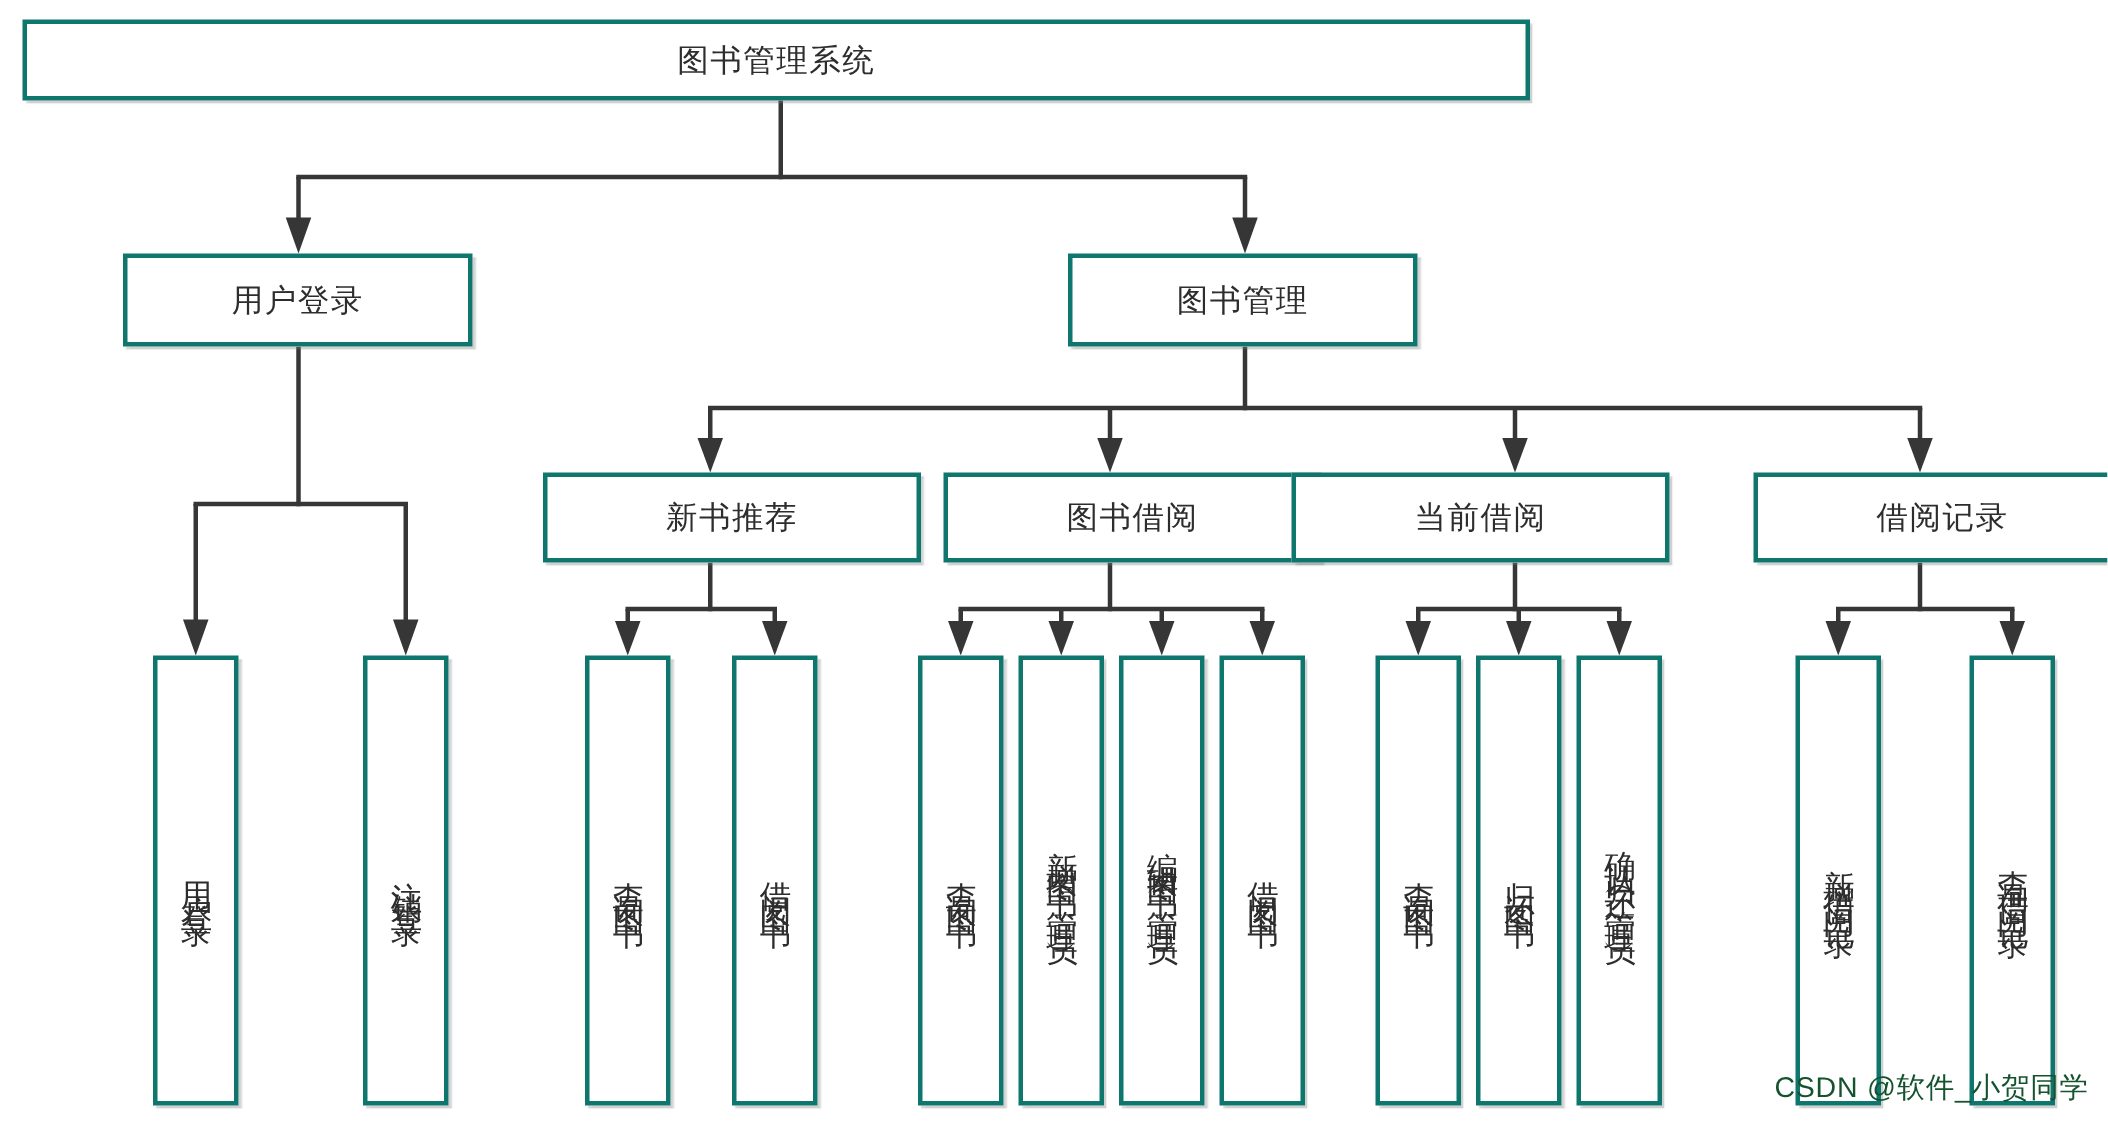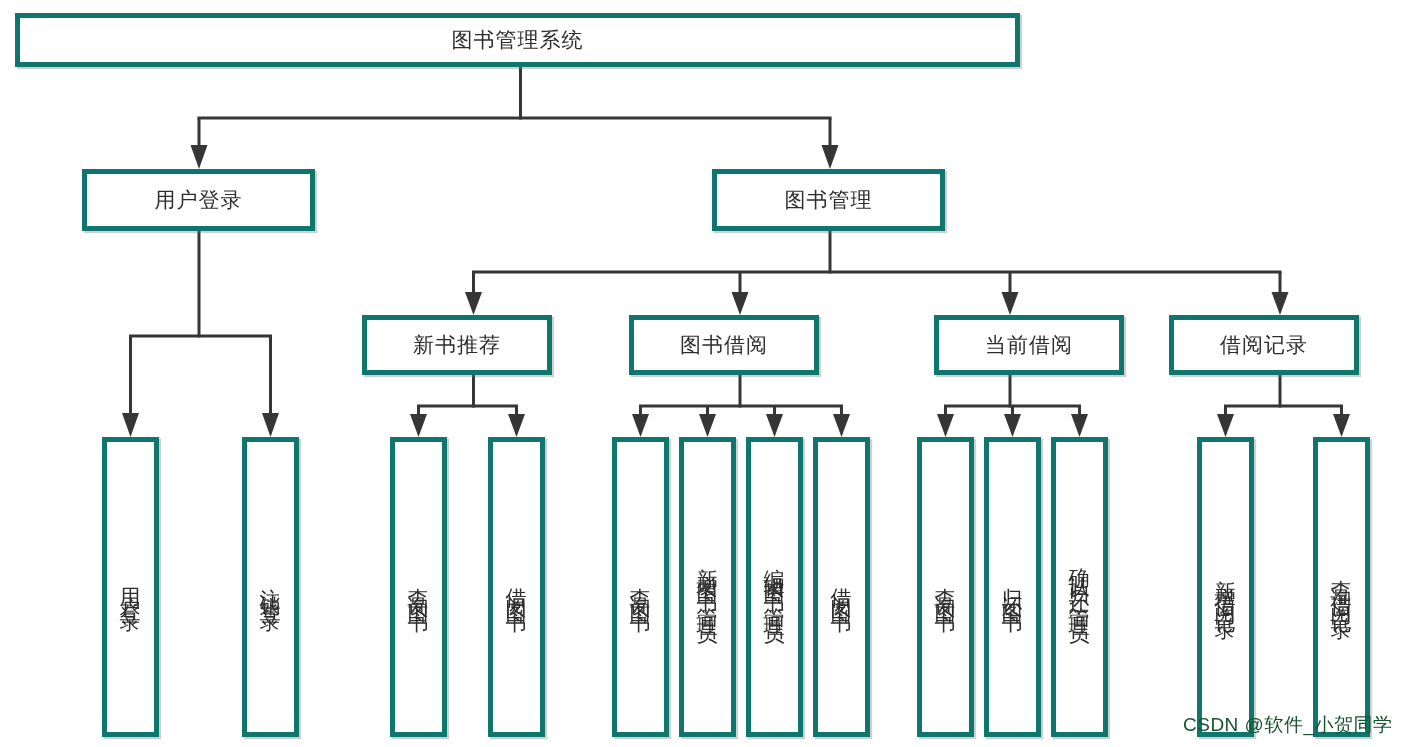--- a/index.html
+++ b/index.html
@@ -22,7 +22,7 @@
   .box {
     position: absolute;
     box-sizing: border-box;
-    border: 5px solid #0f766e;
+    border: 3px solid #0f766e;
     background: #ffffff;
     color: #2d2d2d;
     display: flex;

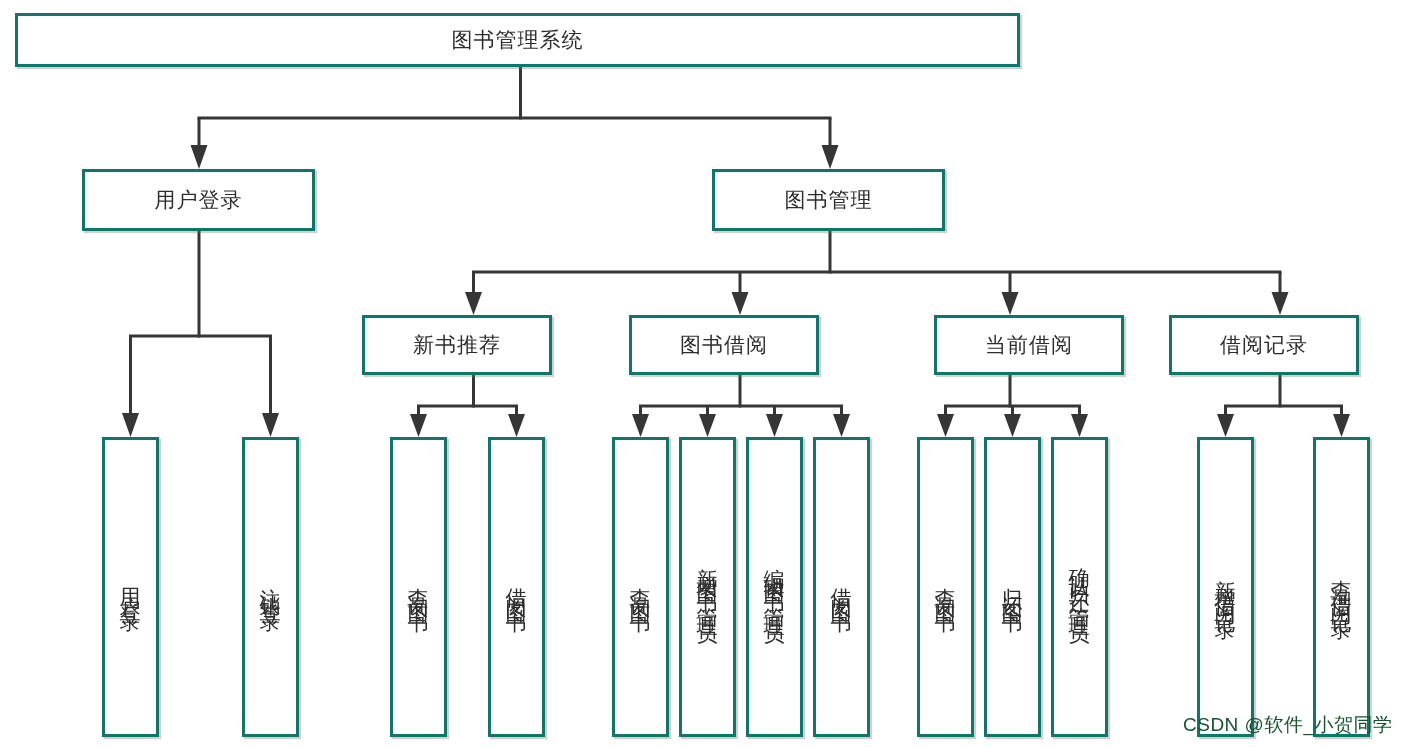--- a/index.html
+++ b/index.html
@@ -37,7 +37,7 @@
   }
   .root-box   { left: 15px;  top: 13px;  width: 1005px; height: 54px; }
   .l2-box     { top: 169px;  width: 233px; height: 62px; }
-  .l3-box     { top: 315px;  width: 190px; height: 60px; }
+  .l3-box     { top: 315px;  width: 252px; height: 60px; }
   .leaf-box   { top: 437px;  width: 57px;  height: 300px; }
   .vtext {
     writing-mode: vertical-rl;

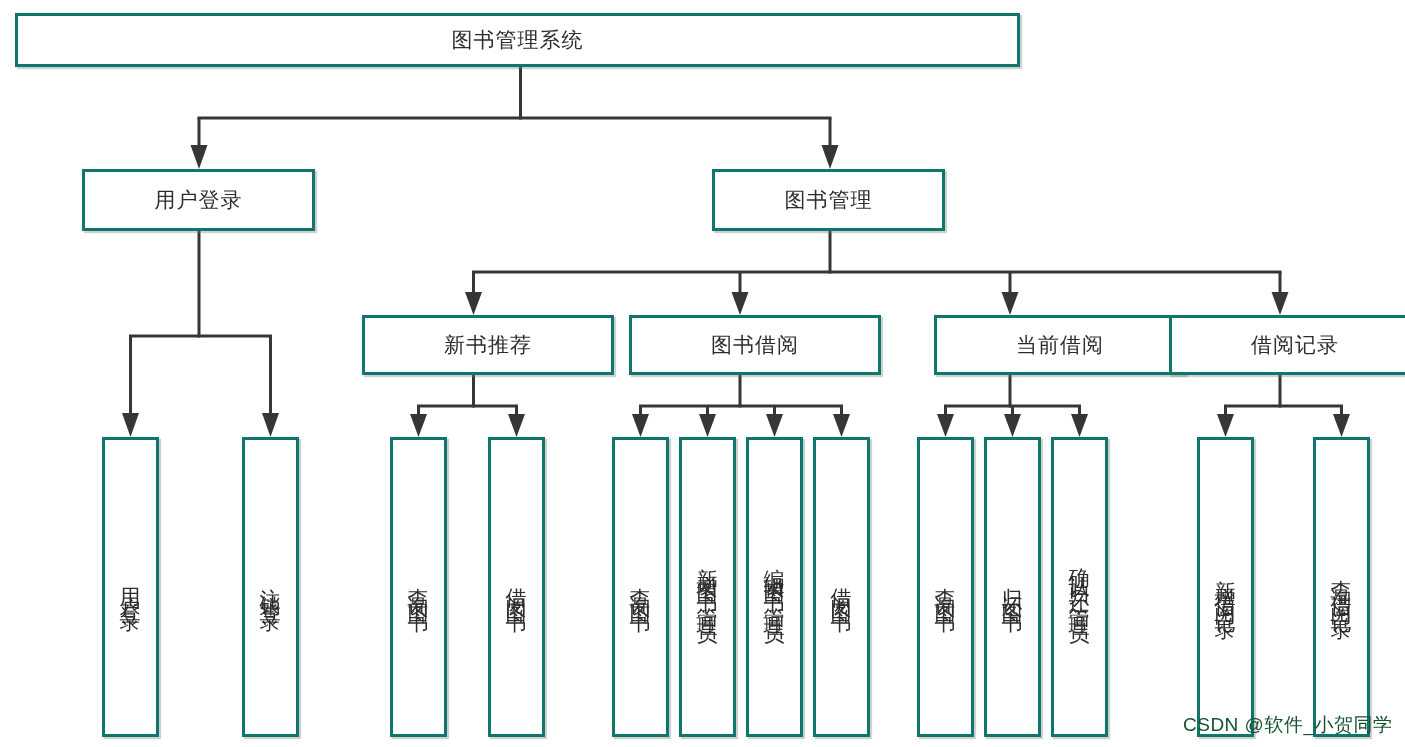--- a/index.html
+++ b/index.html
@@ -144,7 +144,7 @@
   <div class="box l3-box" style="left:629px;">
     <span class="hlabel">图书借阅</span>
   </div>
-  <div class="box l3-box" style="left:934px;">
+  <div class="box l3-box" style="left:861px;">
     <span class="hlabel">当前借阅</span>
   </div>
   <div class="box l3-box" style="left:1169px;">

